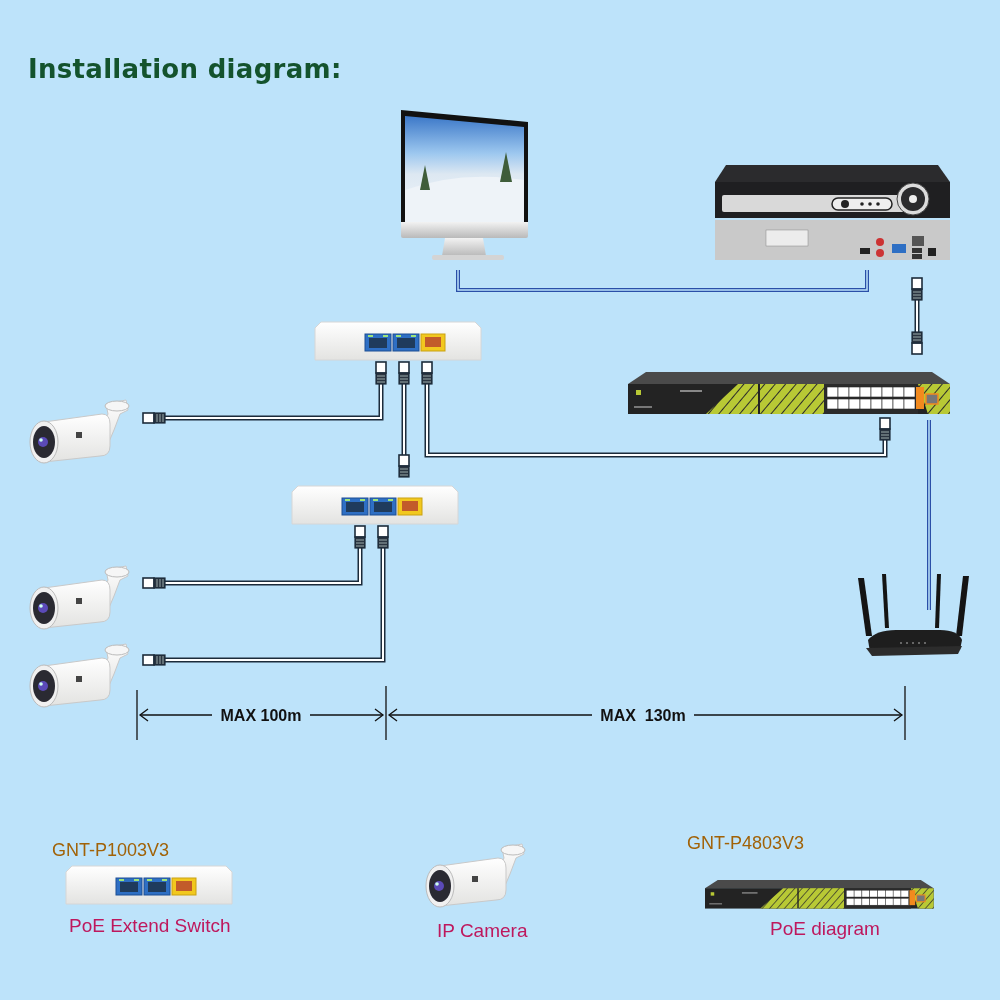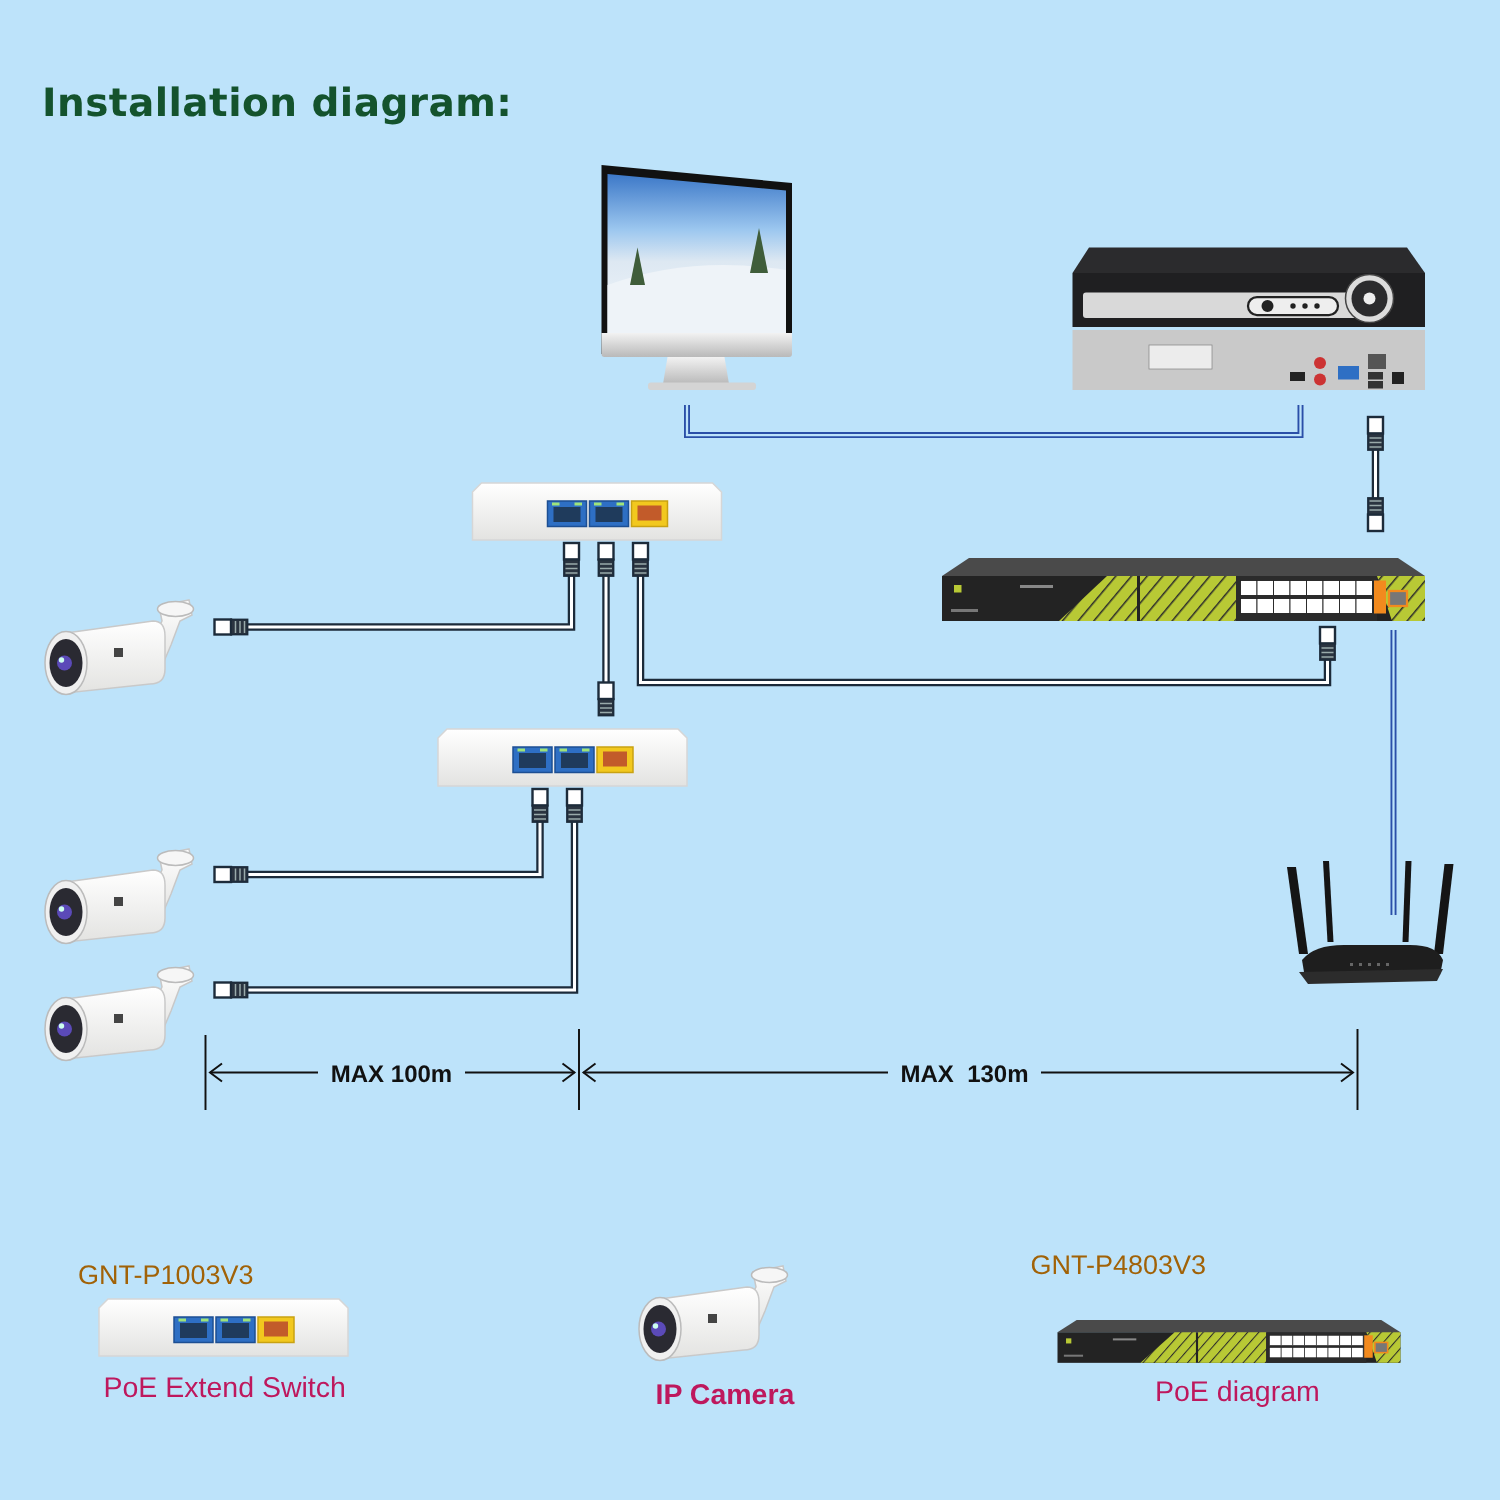--- a/index.html
+++ b/index.html
@@ -270,7 +270,7 @@
 <div class="abs model-label" style="left:52px; top:840px;">GNT-P1003V3</div>
 <div class="abs legend-label" style="left:69px; top:915px;">PoE Extend Switch</div>
 
-<div class="abs legend-label" style="left:437px; top:920px;font-weight:bold;">IP Camera</div>
+<div class="abs legend-label" style="left:437px; top:920px;">IP Camera</div>
 
 <div class="abs model-label" style="left:687px; top:821px;margin-top:12px;">GNT-P4803V3</div>
 <div class="abs legend-label" style="left:770px; top:918px;">PoE diagram</div>

